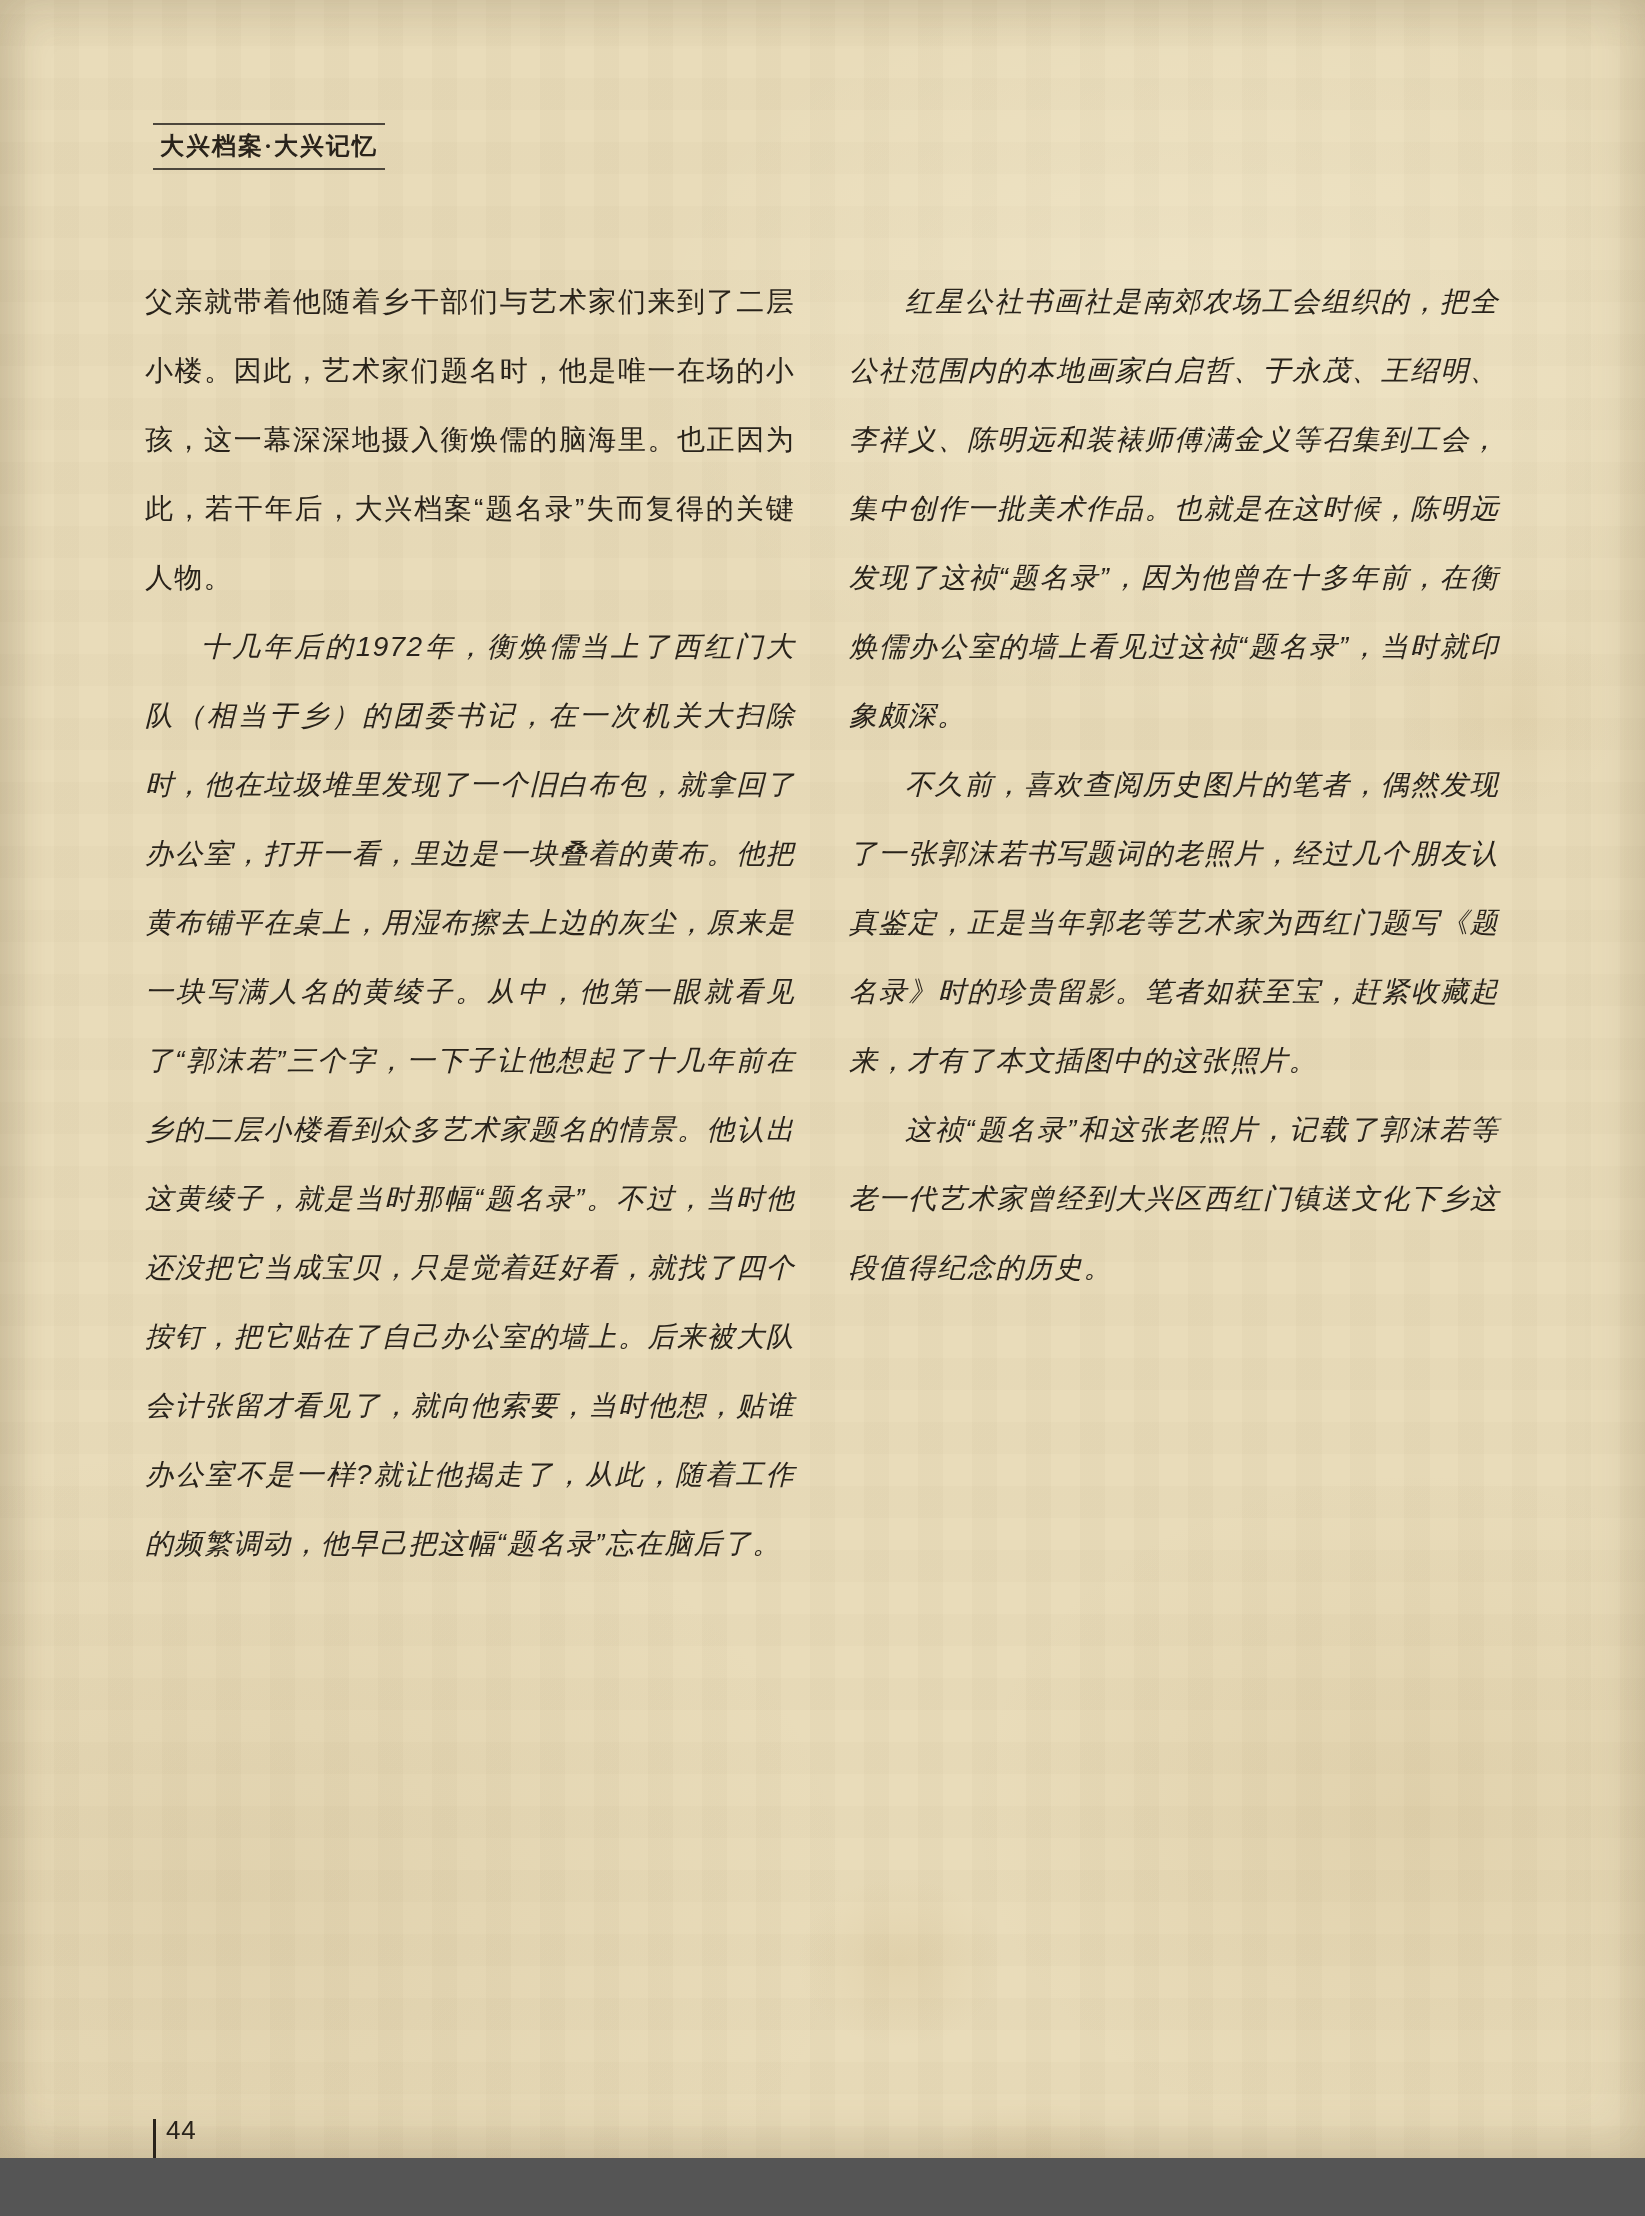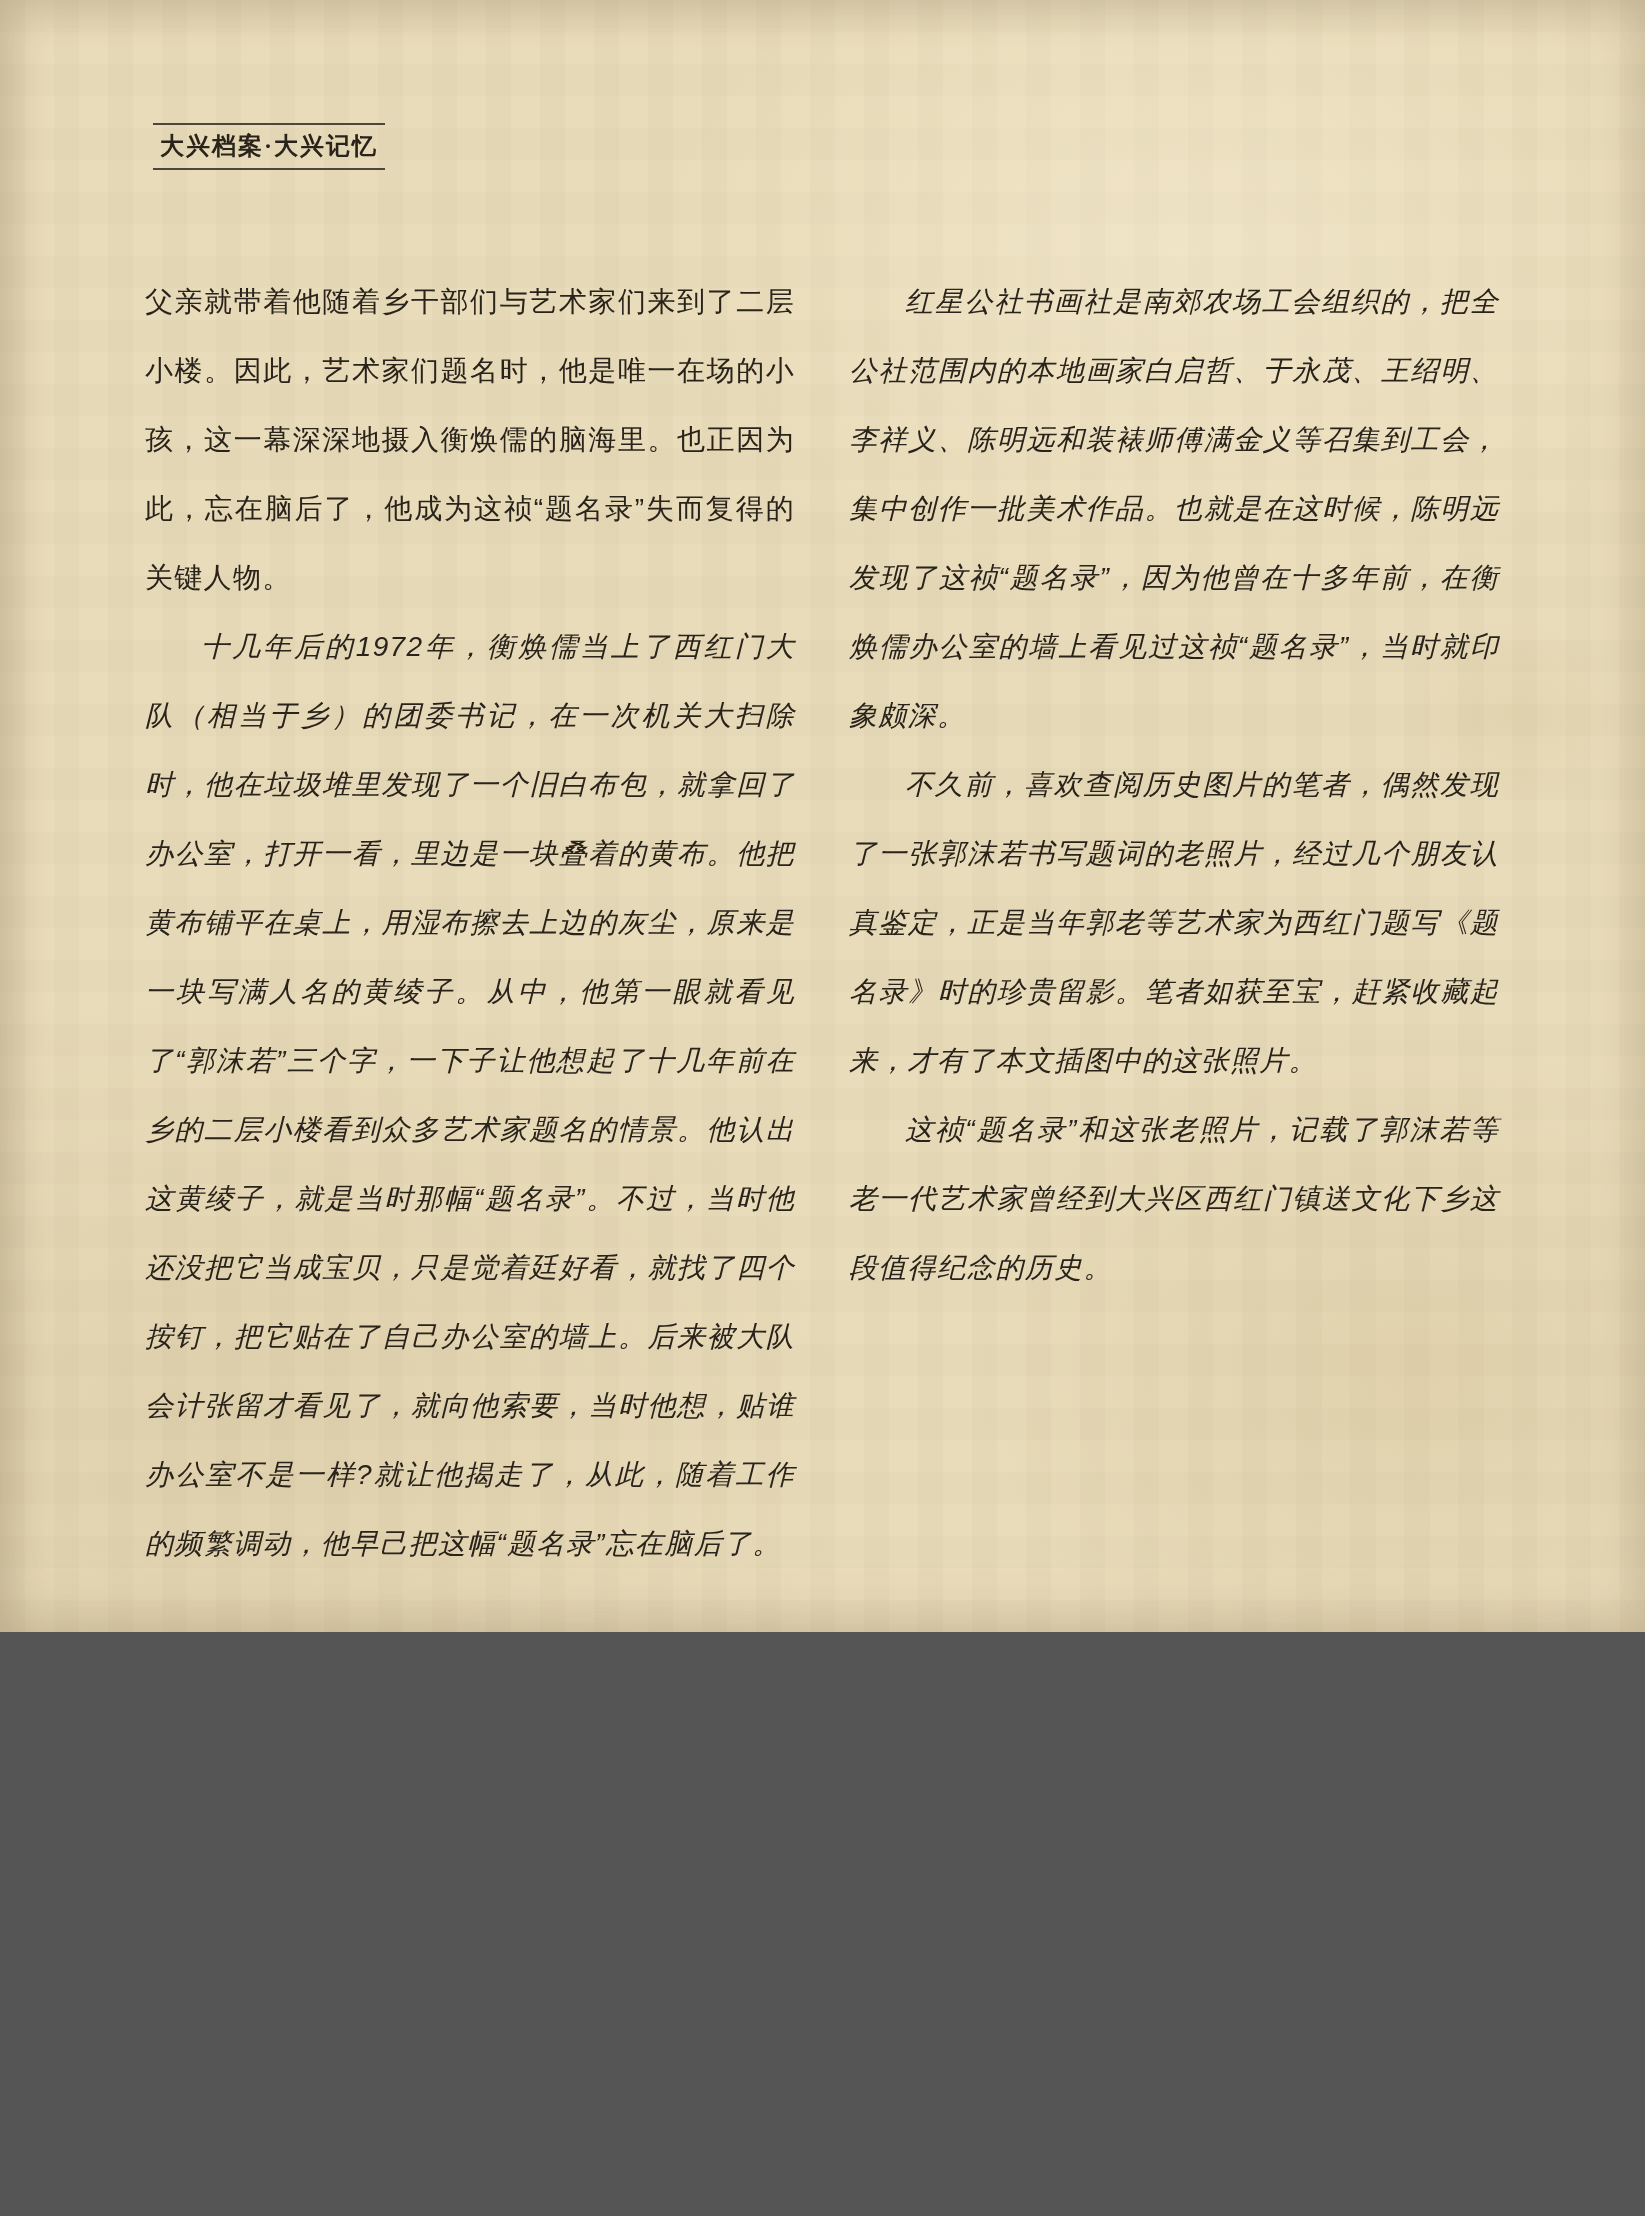--- a/index.html
+++ b/index.html
@@ -10,7 +10,7 @@
   .page {
     position: relative;
     width: 1645px;
-    height: 1632px;
+    height: 2158px;
     overflow: hidden;
     color: #29231b;
     font-family: "Liberation Sans", sans-serif;

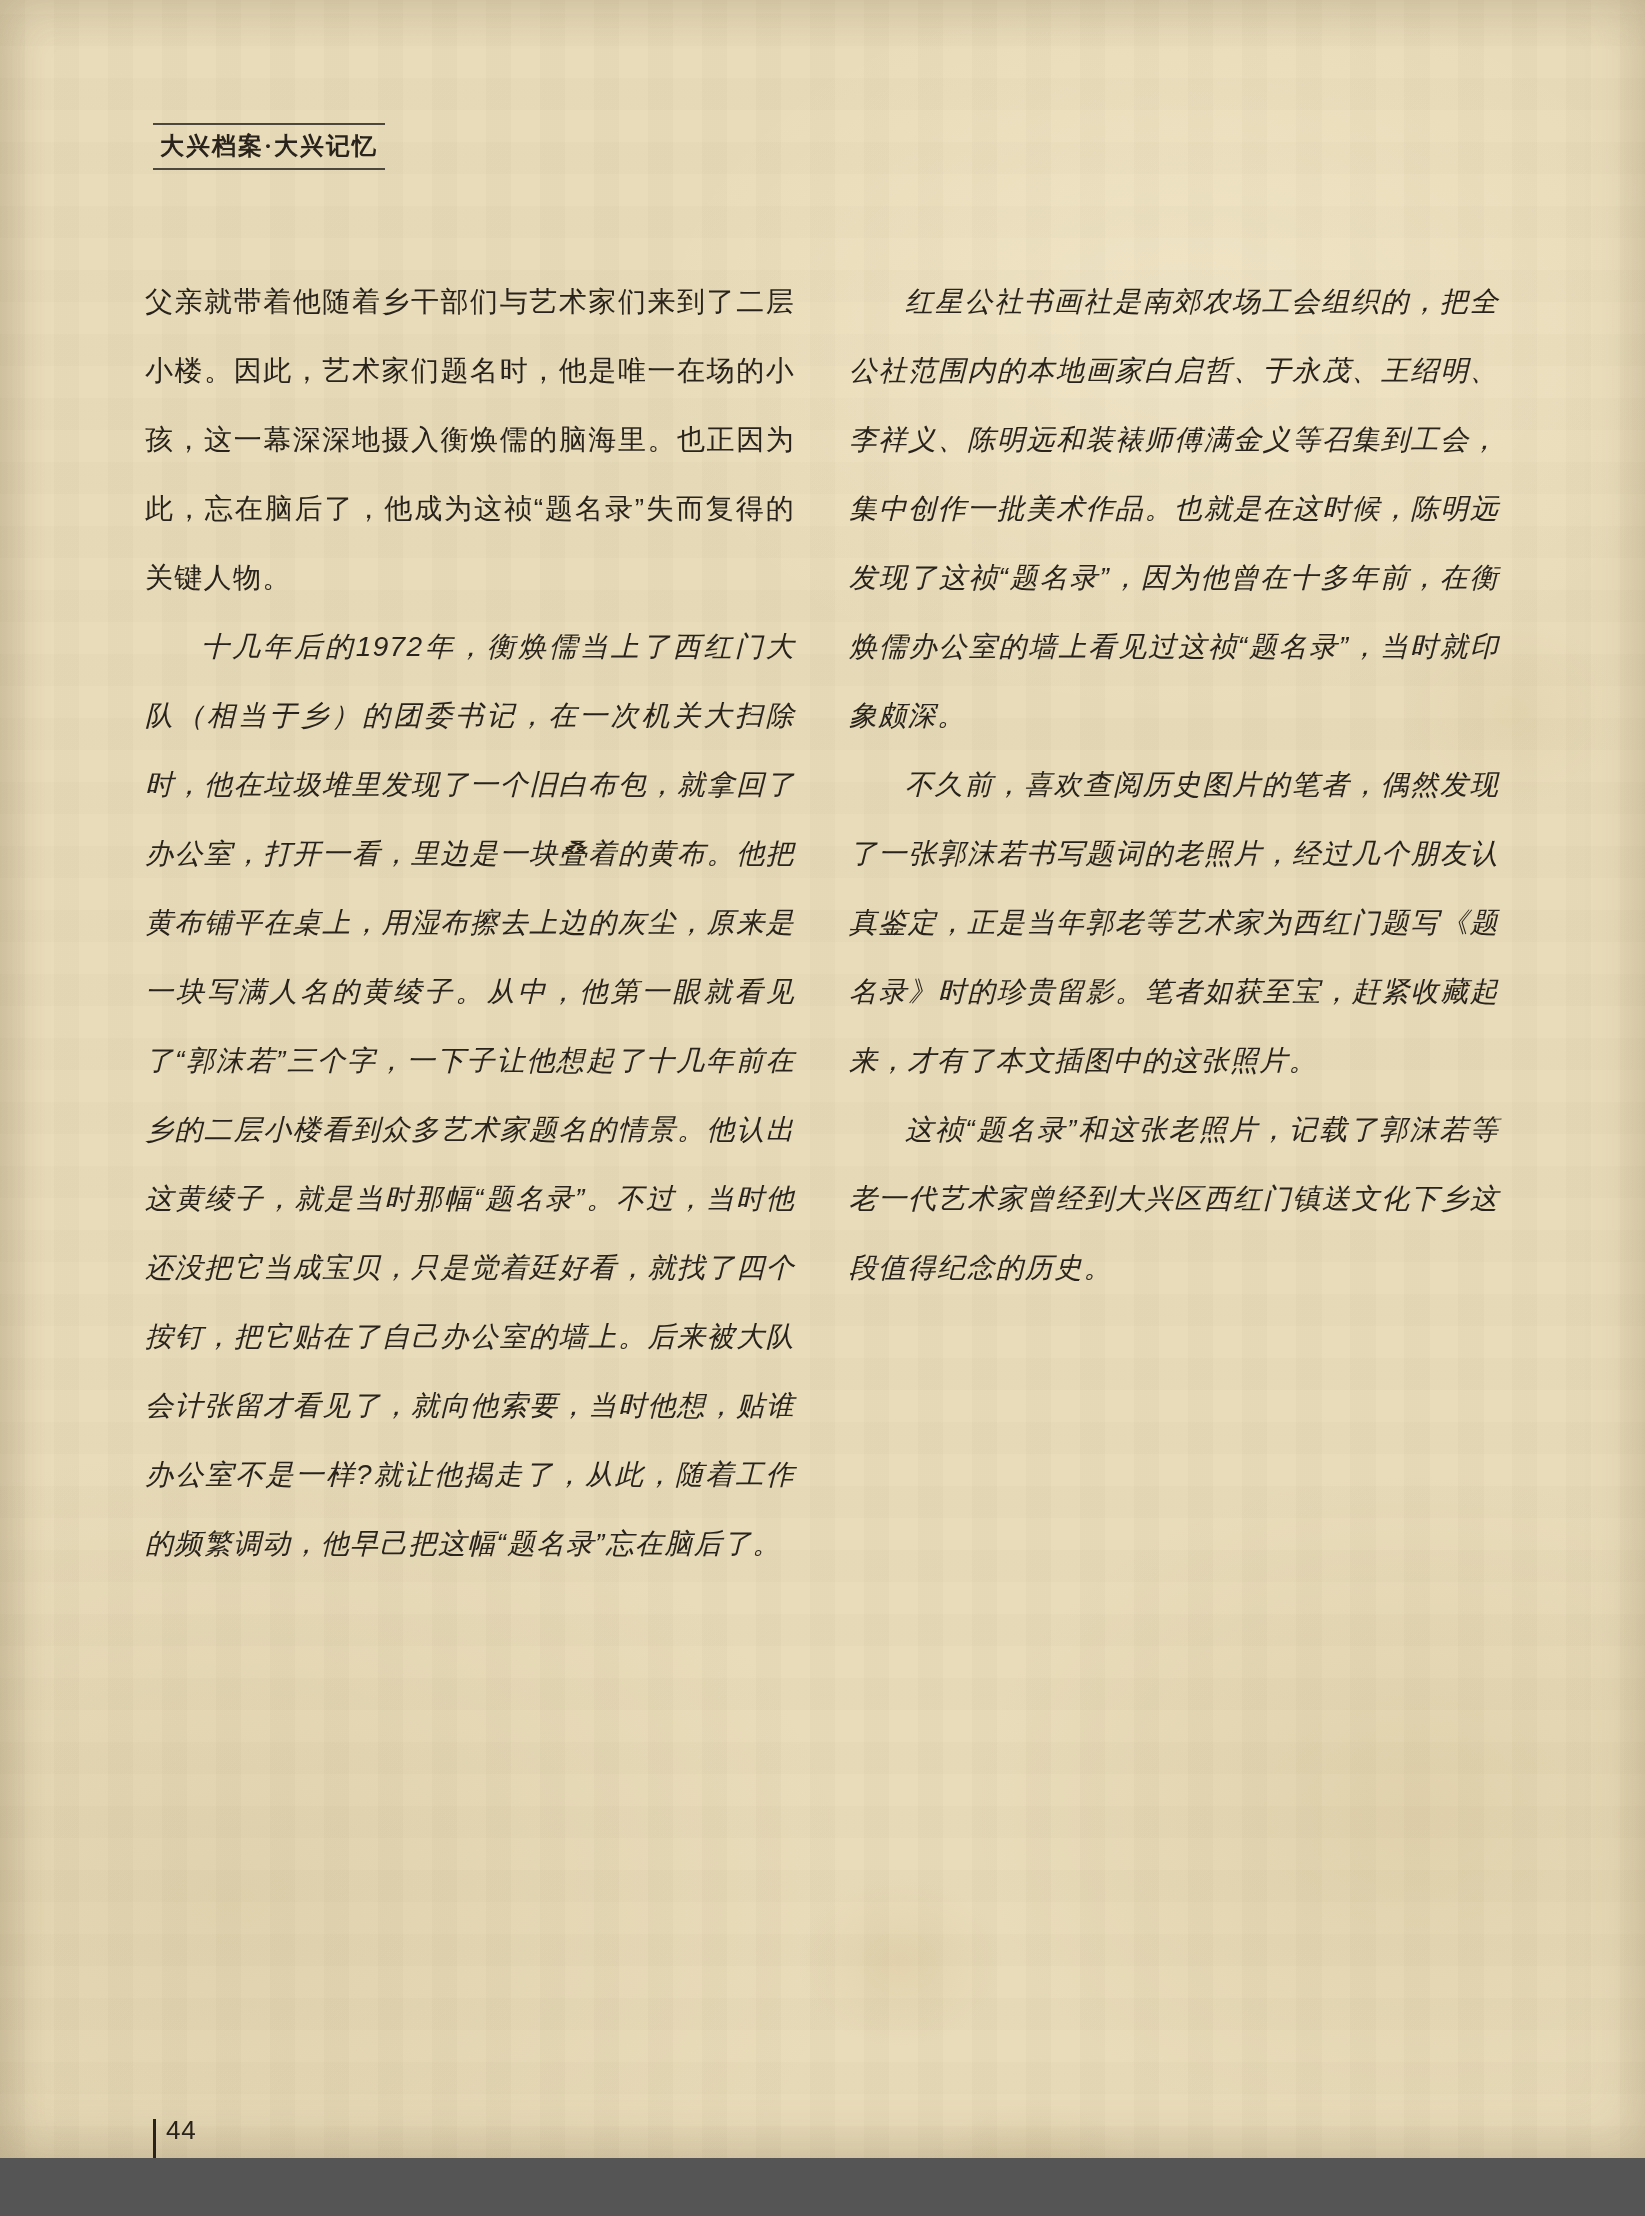--- a/index.html
+++ b/index.html
@@ -99,7 +99,7 @@
   </div>
 
   <div class="column col-left">
-      <p class="">父亲就带着他随着乡干部们与艺术家们来到了二层小楼。因此，艺术家们题名时，他是唯一在场的小孩，这一幕深深地摄入衡焕儒的脑海里。也正因为此，忘在脑后了，他成为这祯“题名录”失而复得的关键人物。</p>
+      <p class="">父亲就带着他随着乡干部们与艺术家们来到了二层小楼。因此，艺术家们题名时，他是唯一在场的小孩，这一幕深深地摄入衡焕儒的脑海里。也正因为此，若干年后，大兴档案“题名录”失而复得的关键人物。</p>
       <p class="indent">十几年后的1972年，衡焕儒当上了西红门大队（相当于乡）的团委书记，在一次机关大扫除时，他在垃圾堆里发现了一个旧白布包，就拿回了办公室，打开一看，里边是一块叠着的黄布。他把黄布铺平在桌上，用湿布擦去上边的灰尘，原来是一块写满人名的黄绫子。从中，他第一眼就看见了“郭沫若”三个字，一下子让他想起了十几年前在乡的二层小楼看到众多艺术家题名的情景。他认出这黄绫子，就是当时那幅“题名录”。不过，当时他还没把它当成宝贝，只是觉着廷好看，就找了四个按钉，把它贴在了自己办公室的墙上。后来被大队会计张留才看见了，就向他索要，当时他想，贴谁办公室不是一样?就让他揭走了，从此，随着工作的频繁调动，他早己把这幅“题名录”忘在脑后了。</p>
     </div>
 

